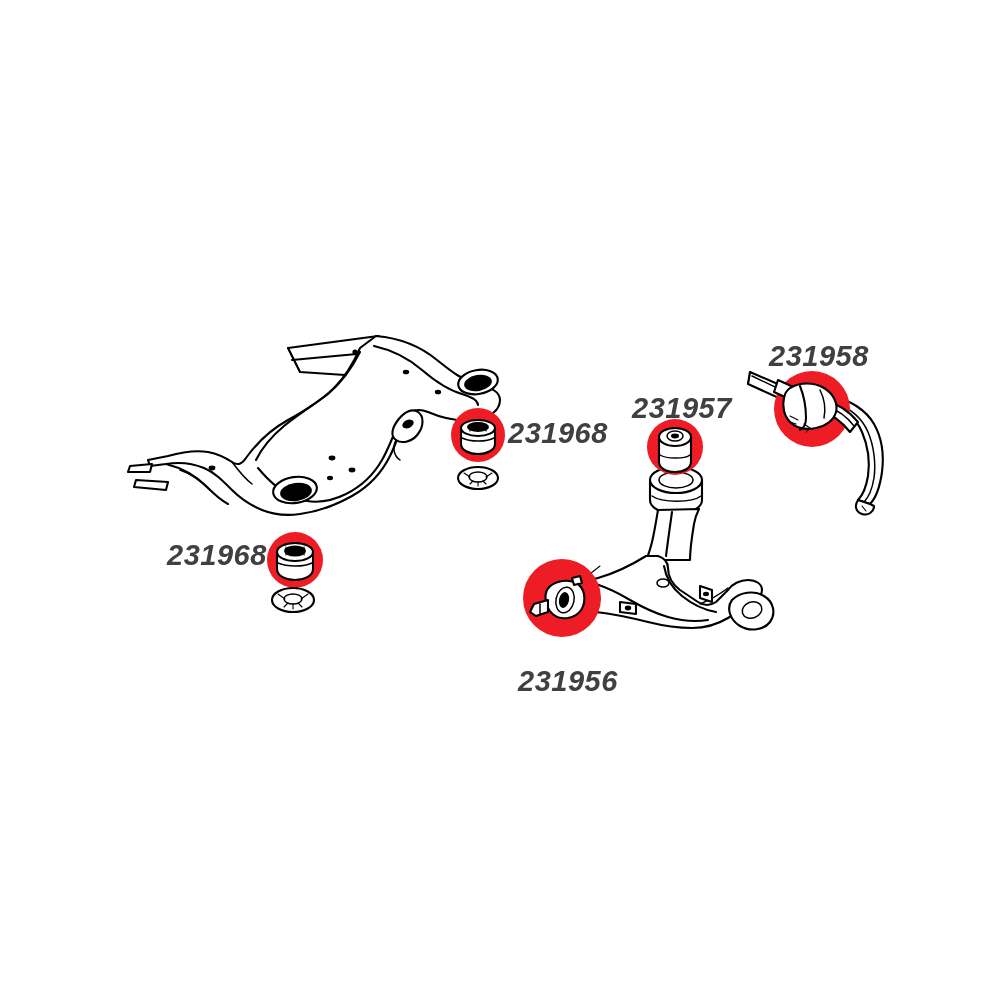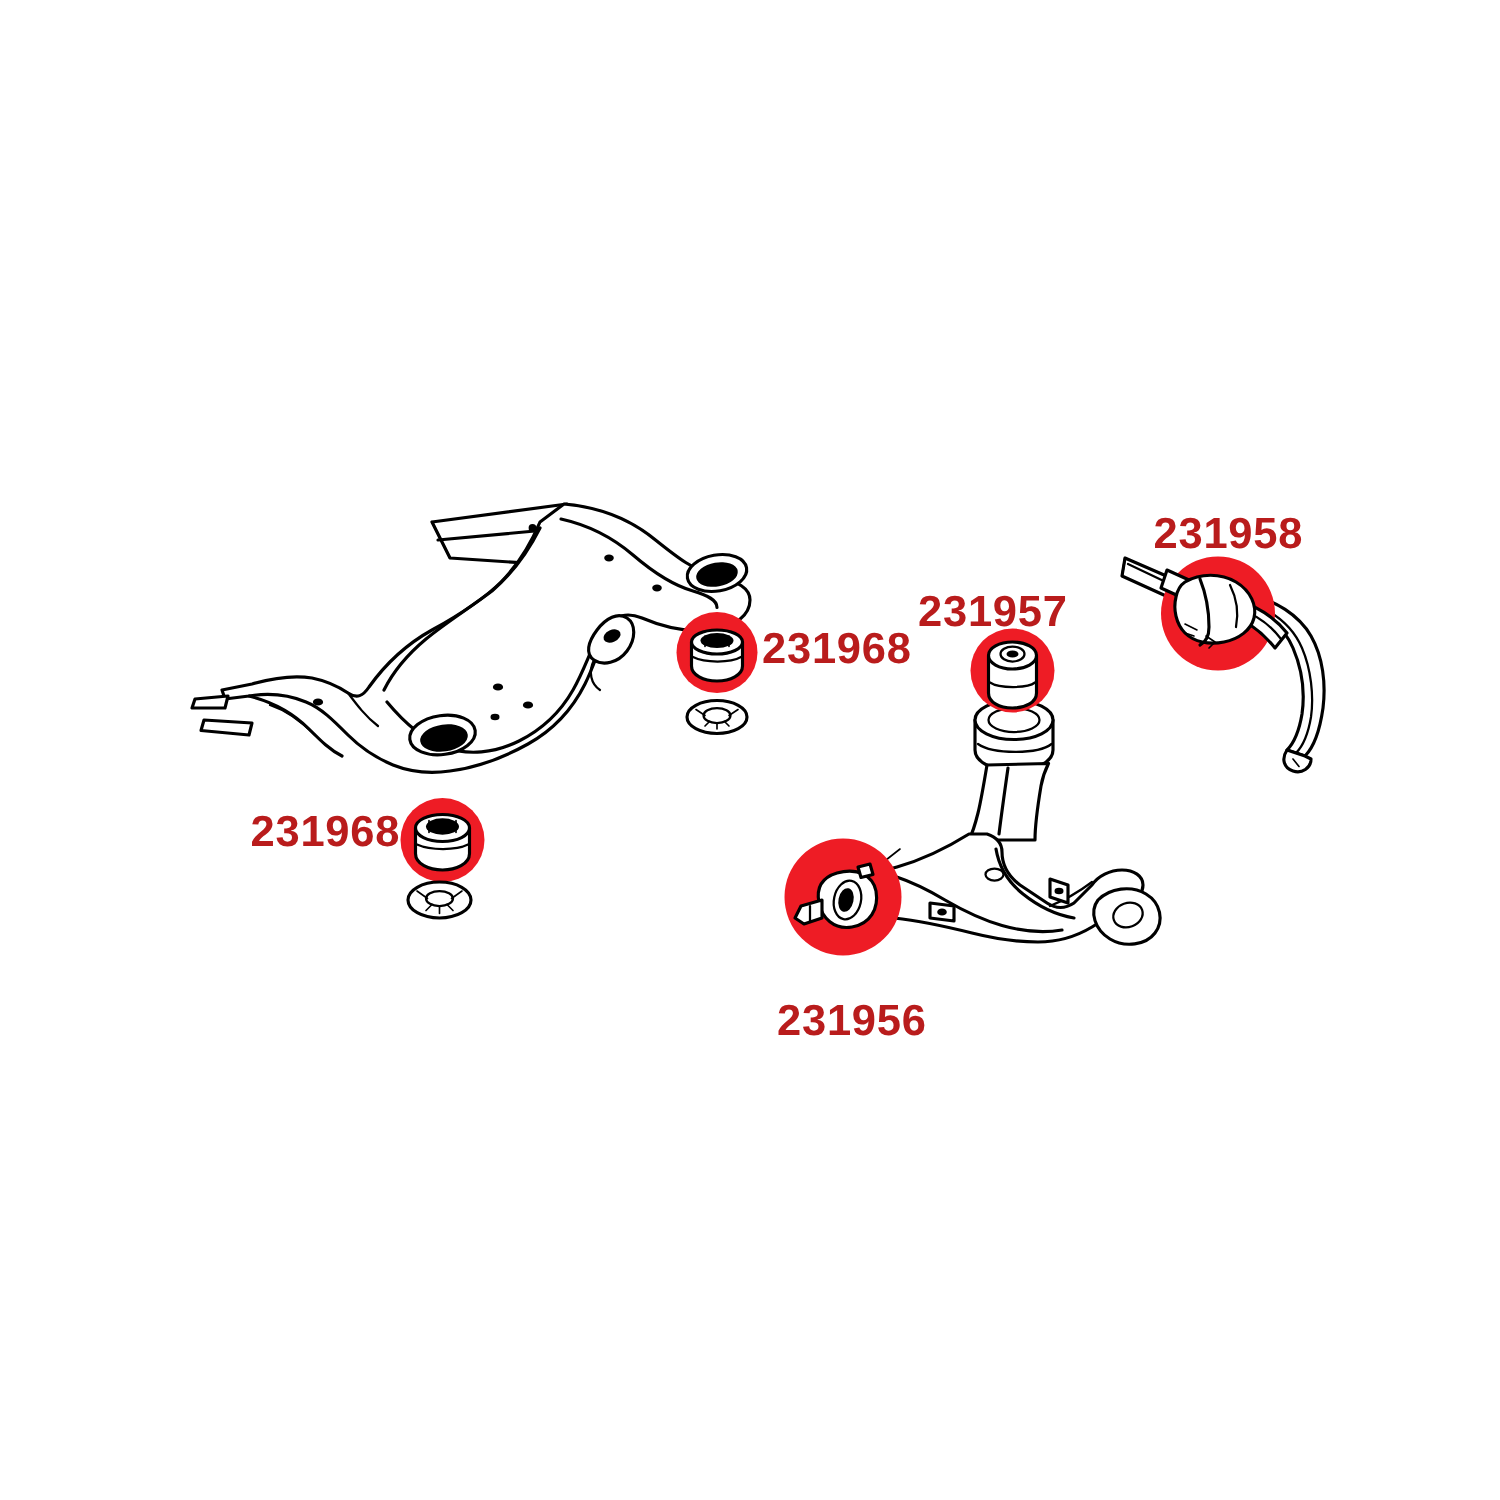--- a/index.html
+++ b/index.html
@@ -73,9 +73,10 @@
     font-weight: bold;
     font-size: 29px;
     letter-spacing: 0.5px;
-    color: #b91c1c;
+    color: #404040;
     white-space: nowrap;
     line-height: 1;
+    font-style: italic;
   }
 </style>
 </head>

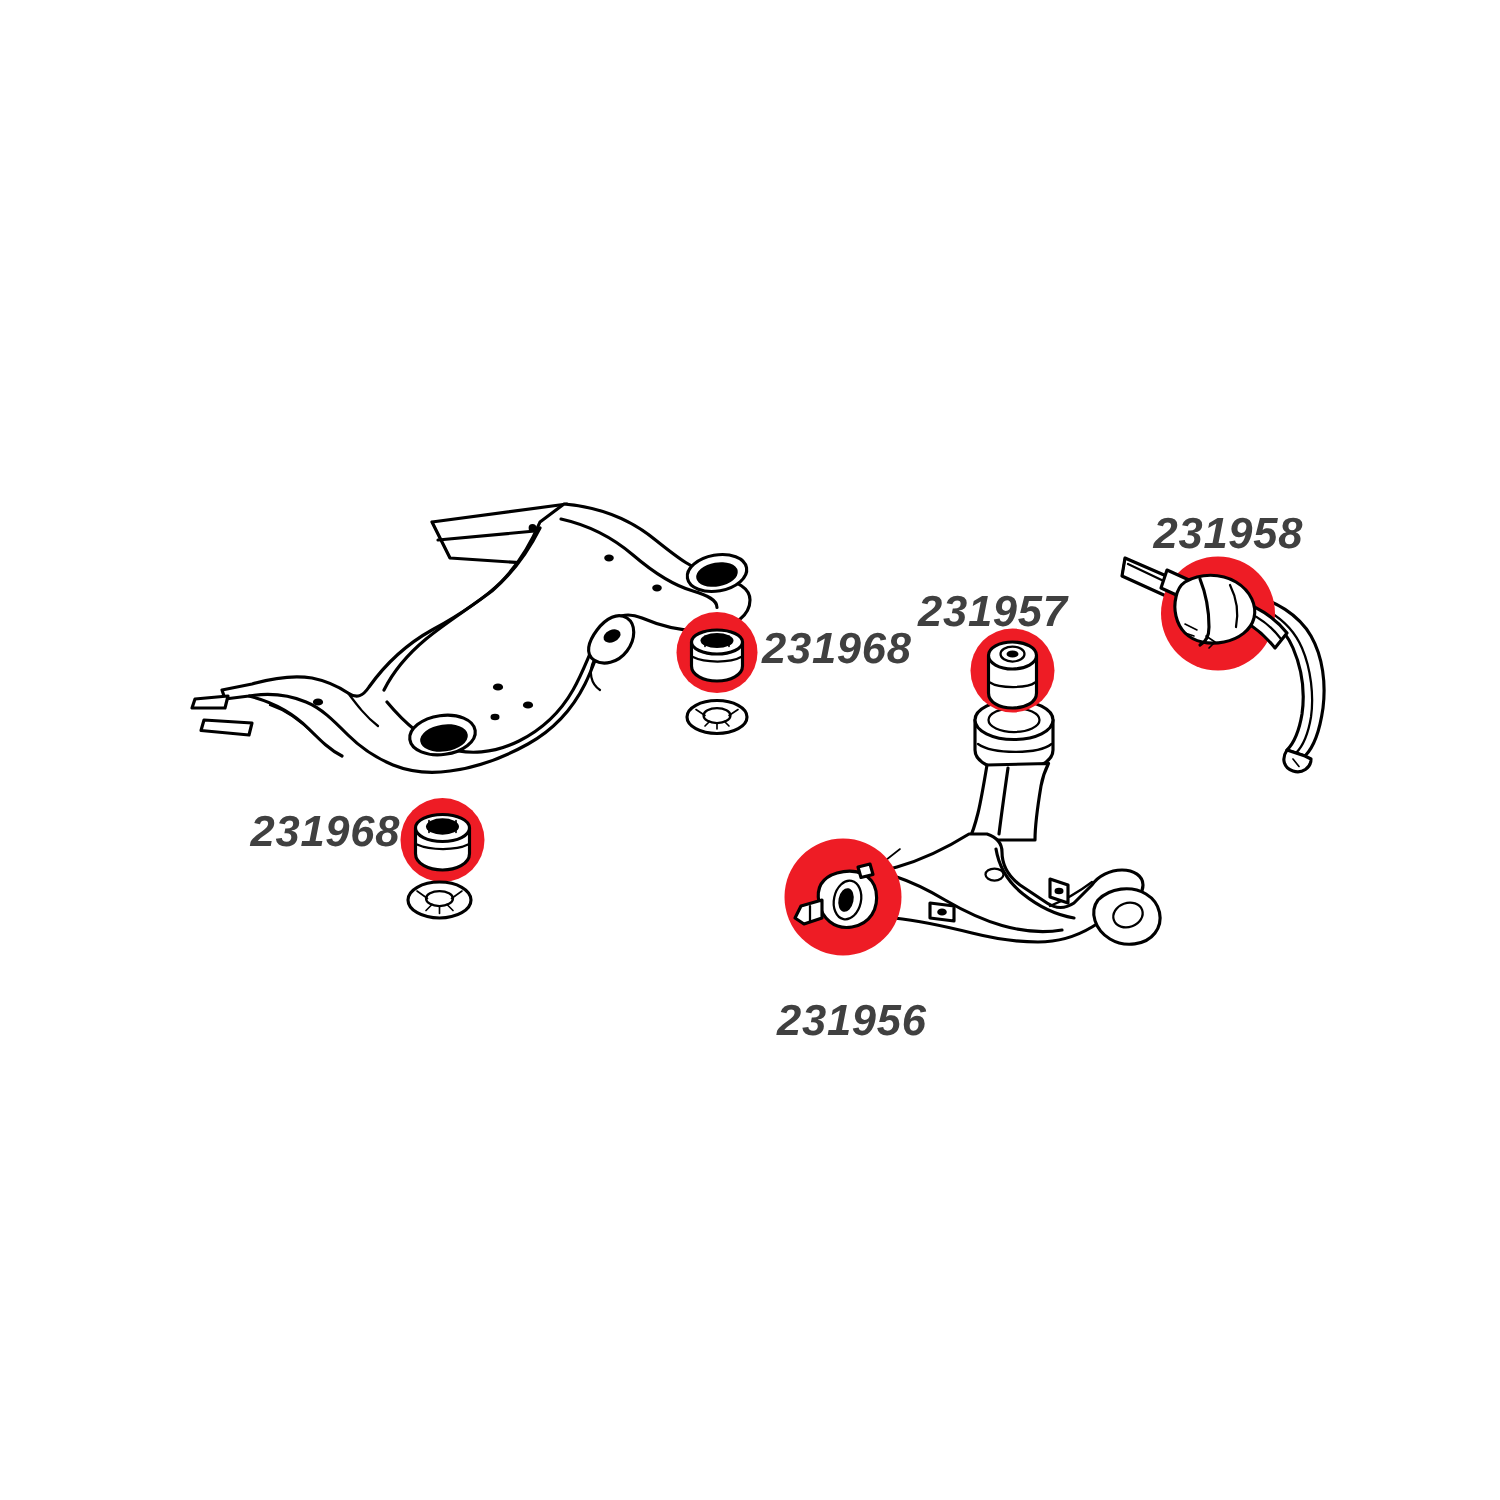--- a/index.html
+++ b/index.html
@@ -346,7 +346,7 @@
 
   <div class="part-label" style="left:769px; top:342px;">231958</div>
 
-  <div class="part-label" style="left:612px; top:394px;">231957</div>
+  <div class="part-label" style="left:632px; top:394px;">231957</div>
 
   <div class="part-label" style="left:508px; top:419px;">231968</div>
 

